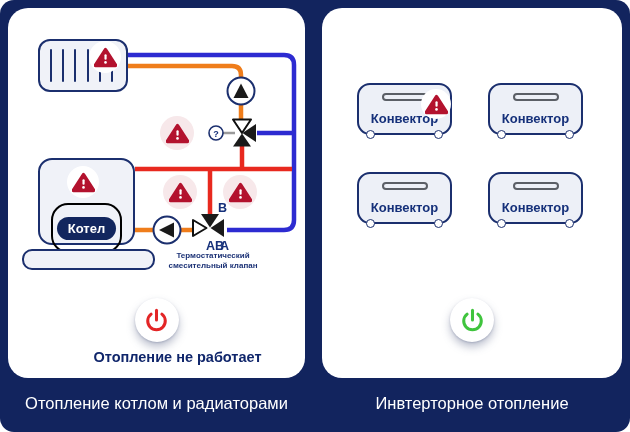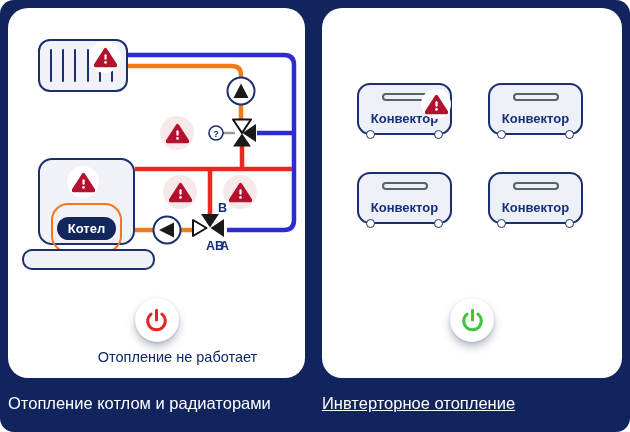--- a/index.html
+++ b/index.html
@@ -19,7 +19,7 @@
   .rad-lines i{width:2px;background:#1b2f6e;border-radius:1px;}
   .boiler{left:30px;top:150px;width:97px;height:87px;border-radius:14px;}
   .boiler-base{position:absolute;left:14px;top:241px;width:133px;height:21px;background:#f0f2f8;border:2px solid #1b2f6e;border-radius:10px;box-sizing:border-box;}
-  .pill-outer{position:absolute;left:11px;top:43px;width:71px;height:50px;border:2px solid #f97316;border-radius:17px;box-sizing:border-box;display:flex;align-items:center;justify-content:center;}
+  .pill-outer{position:absolute;left:11px;top:43px;width:71px;height:50px;border:2px solid #000000;border-radius:17px;box-sizing:border-box;display:flex;align-items:center;justify-content:center;}
   .pill-inner{width:59px;height:23px;background:#12265e;border-radius:12px;color:#fff;font-size:13px;font-weight:bold;text-align:center;line-height:23px;}
 
   .warn{position:absolute;border-radius:50%;display:flex;align-items:center;justify-content:center;}

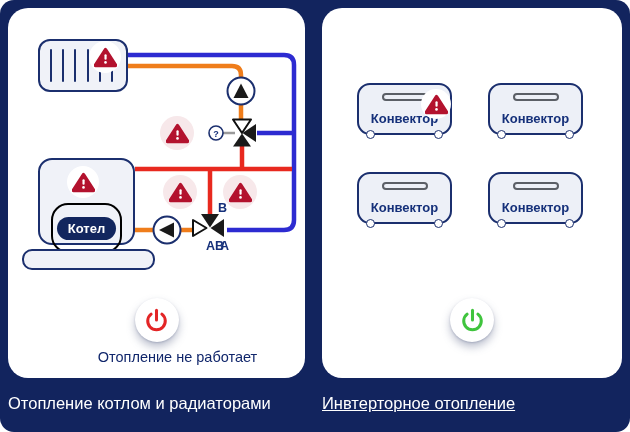--- a/index.html
+++ b/index.html
@@ -145,6 +145,7 @@
     <span class="port" style="left:210px;top:193px;">B</span>
     <span class="port" style="left:198px;top:231px;">AB</span>
     <span class="port" style="left:212px;top:231px;">A</span>
+    <div class="valve-caption">Термостатический смесительный клапан</div>
 
     <div class="power">
       <svg viewBox="0 0 24 24">

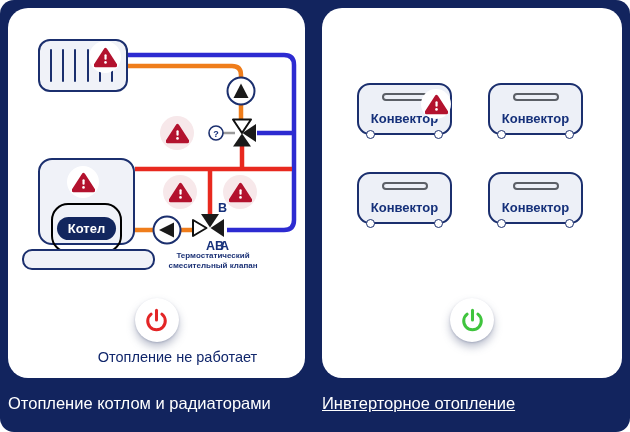--- a/index.html
+++ b/index.html
@@ -40,7 +40,7 @@
   .power{position:absolute;left:50%;transform:translateX(-50%);top:290px;width:44px;height:44px;border-radius:50%;background:#fff;
          box-shadow:0 5px 9px rgba(90,100,135,.4),0 1px 2px rgba(90,100,135,.3);display:flex;align-items:center;justify-content:center;cursor:pointer;}
   .power svg{width:27px;height:27px;}
-  .status{position:absolute;left:0;right:0;top:341px;text-align:center;font-size:14.5px;font-weight:normal;color:#10266b;padding-left:42px;}
+  .status{position:absolute;left:0;right:0;top:341px;text-align:center;font-size:14.5px;font-weight:bold;color:#10266b;padding-left:42px;}
 </style>
 </head>
 <body>

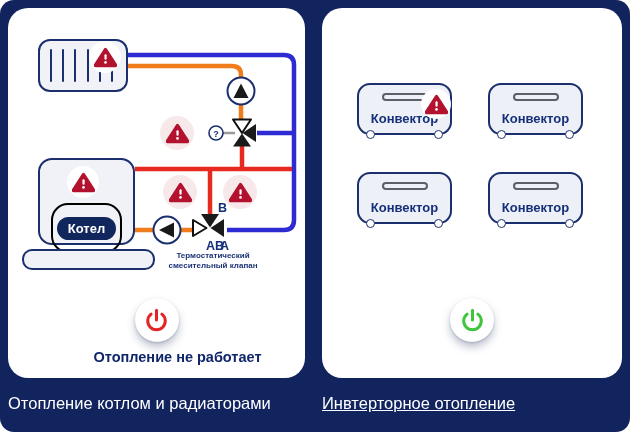--- a/index.html
+++ b/index.html
@@ -7,7 +7,7 @@
   .panel{position:absolute;top:8px;height:370px;background:#ffffff;border-radius:20px;}
   .panel.left{left:8px;width:297px;}
   .panel.right{left:322px;width:300px;}
-  .caption{position:absolute;top:386px;height:34px;line-height:34px;color:#ffffff;font-size:16.5px;}
+  .caption{position:absolute;top:386px;height:34px;line-height:34px;color:#ffffff;font-size:16.5px;text-align:center;}
   .caption.l{left:8px;width:297px;}
   .caption.r{left:322px;width:300px;text-decoration:underline;}
 

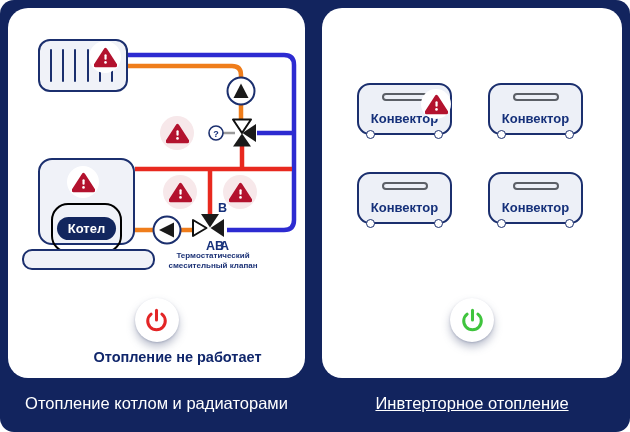--- a/index.html
+++ b/index.html
@@ -9,7 +9,7 @@
   .panel.right{left:322px;width:300px;}
   .caption{position:absolute;top:386px;height:34px;line-height:34px;color:#ffffff;font-size:16.5px;text-align:center;}
   .caption.l{left:8px;width:297px;}
-  .caption.r{left:322px;width:300px;text-decoration:underline;}
+  .caption.r{left:322px;width:300px;}
 
   .pipes{position:absolute;left:0;top:0;width:297px;height:370px;}
 

